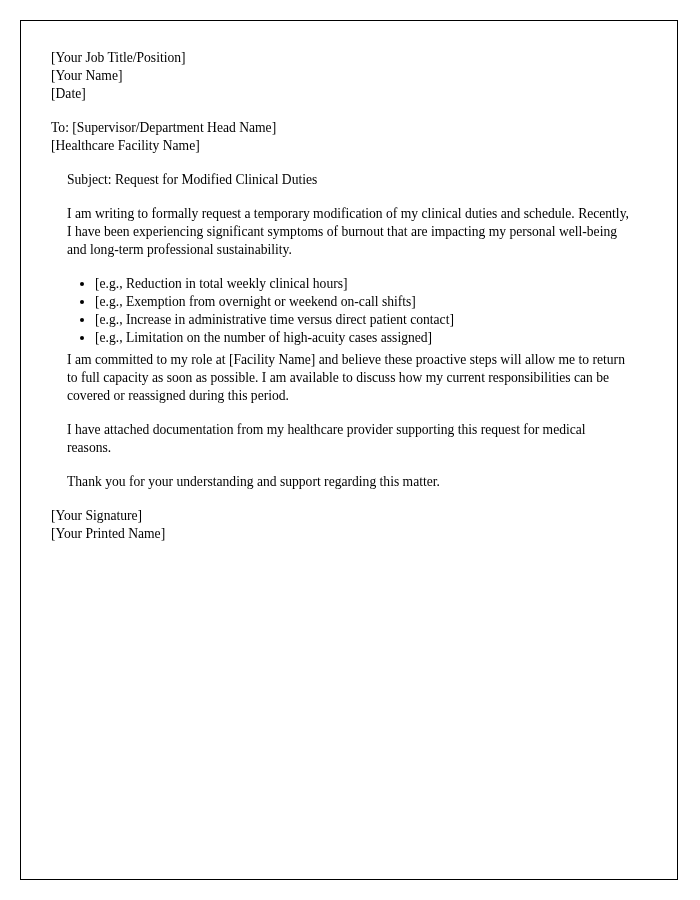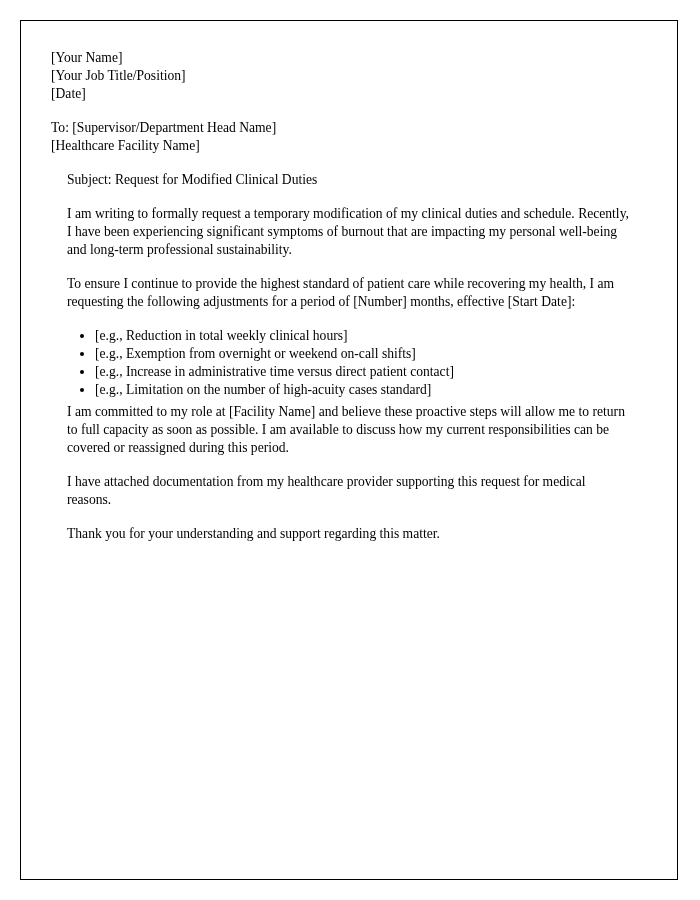--- a/index.html
+++ b/index.html
@@ -38,8 +38,8 @@
 <div class="page">
 
   <div class="block">
+    <p class="line">[Your Job Title/Position]</p>
     <p class="line">[Your Name]</p>
-    <p class="line">[Your Job Title/Position]</p>
     <p class="line">[Date]</p>
   </div>
 

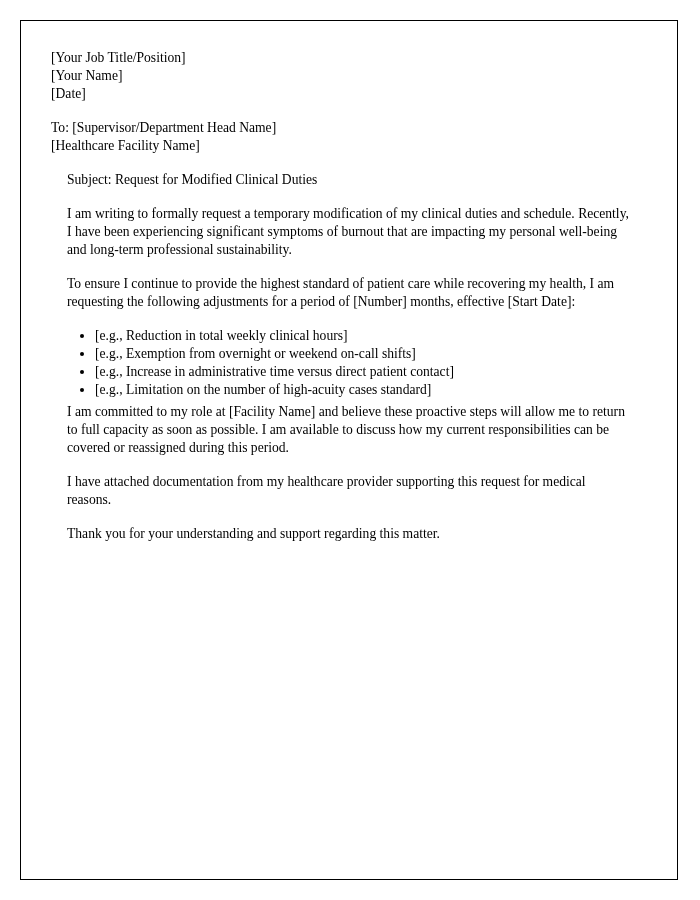--- a/index.html
+++ b/index.html
@@ -53,7 +53,6 @@
 
   <p class="para">I am writing to formally request a temporary modification of my clinical duties and schedule. Recently, I have been experiencing significant symptoms of burnout that are impacting my personal well-being and long-term professional sustainability.</p>
 
-  <p class="para">To ensure I continue to provide the highest standard of patient care while recovering my health, I am requesting the following adjustments for a period of [Number] months, effective [Start Date]:</p>
 
   <ul class="bullet-list">
     <li>[e.g., Reduction in total weekly clinical hours]</li>

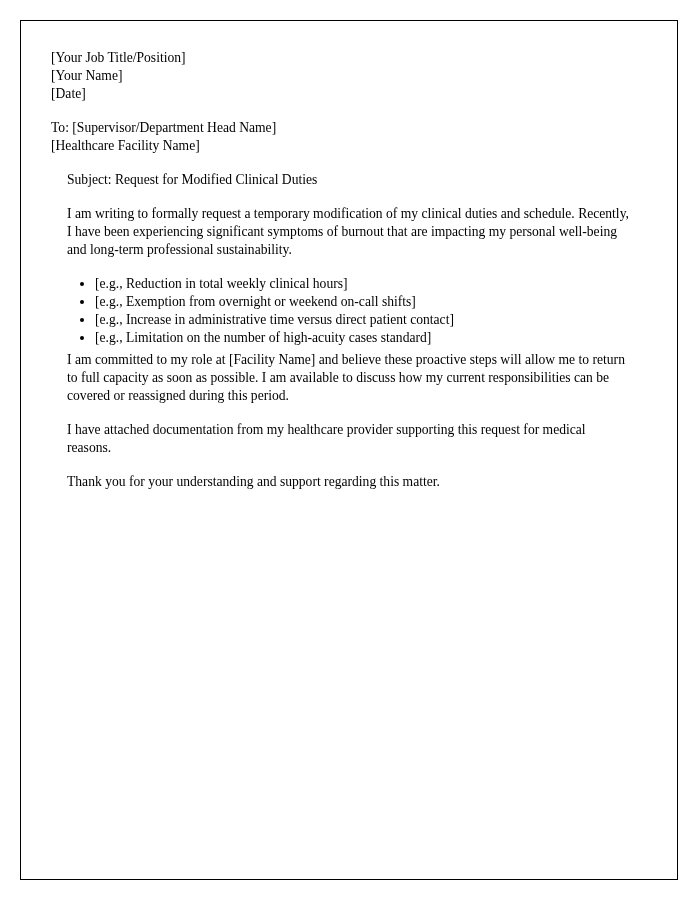--- a/index.html
+++ b/index.html
@@ -58,7 +58,7 @@
     <li>[e.g., Reduction in total weekly clinical hours]</li>
     <li>[e.g., Exemption from overnight or weekend on-call shifts]</li>
     <li>[e.g., Increase in administrative time versus direct patient contact]</li>
-    <li>[e.g., Limitation on the number of high-acuity cases standard]</li>
+    <li>[e.g., Limitation on the number of high-acuity cases assigned]</li>
   </ul>
 
   <p class="para">I am committed to my role at [Facility Name] and believe these proactive steps will allow me to return to full capacity as soon as possible. I am available to discuss how my current responsibilities can be covered or reassigned during this period.</p>

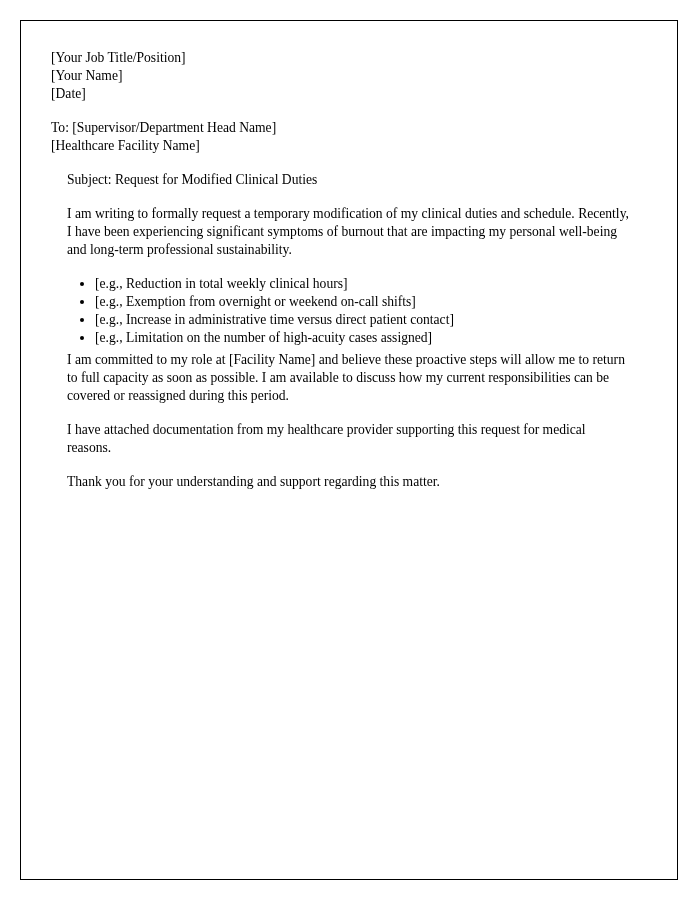--- a/index.html
+++ b/index.html
@@ -68,6 +68,10 @@
   <p class="para">Thank you for your understanding and support regarding this matter.</p>
 
 
+  <div class="block">
+    <p class="line">[Your Signature]</p>
+    <p class="line">[Your Printed Name]</p>
+  </div>
 
 </div>
 

